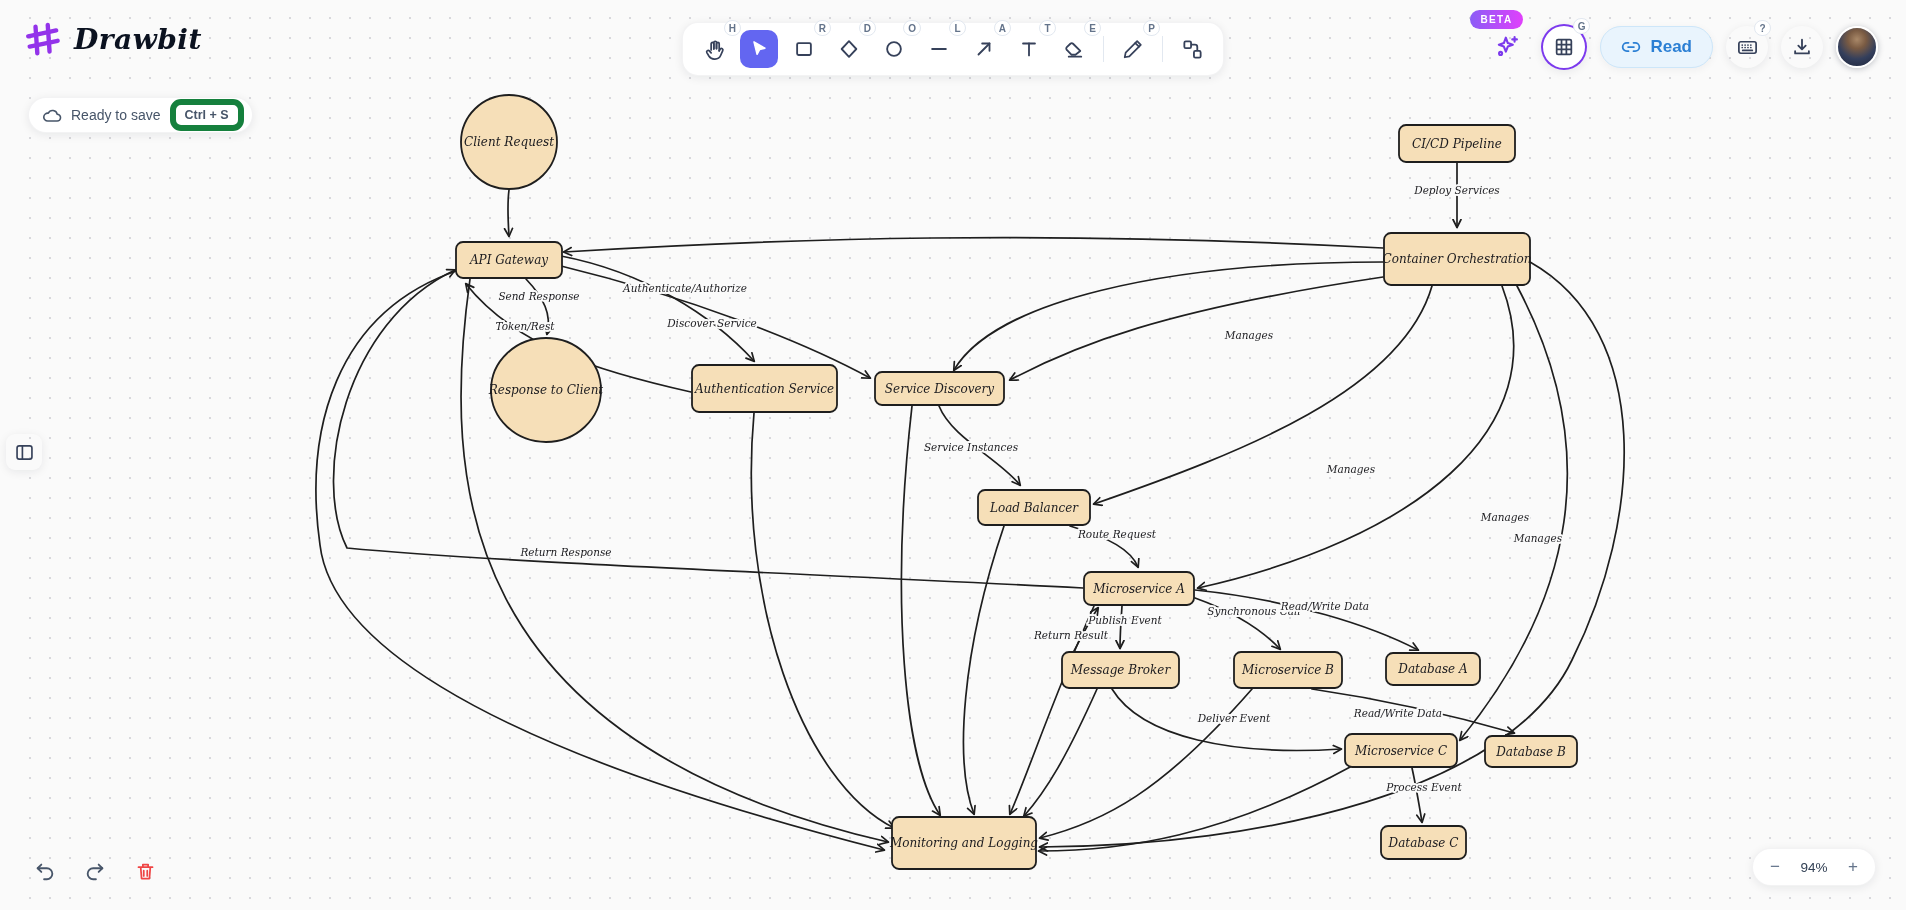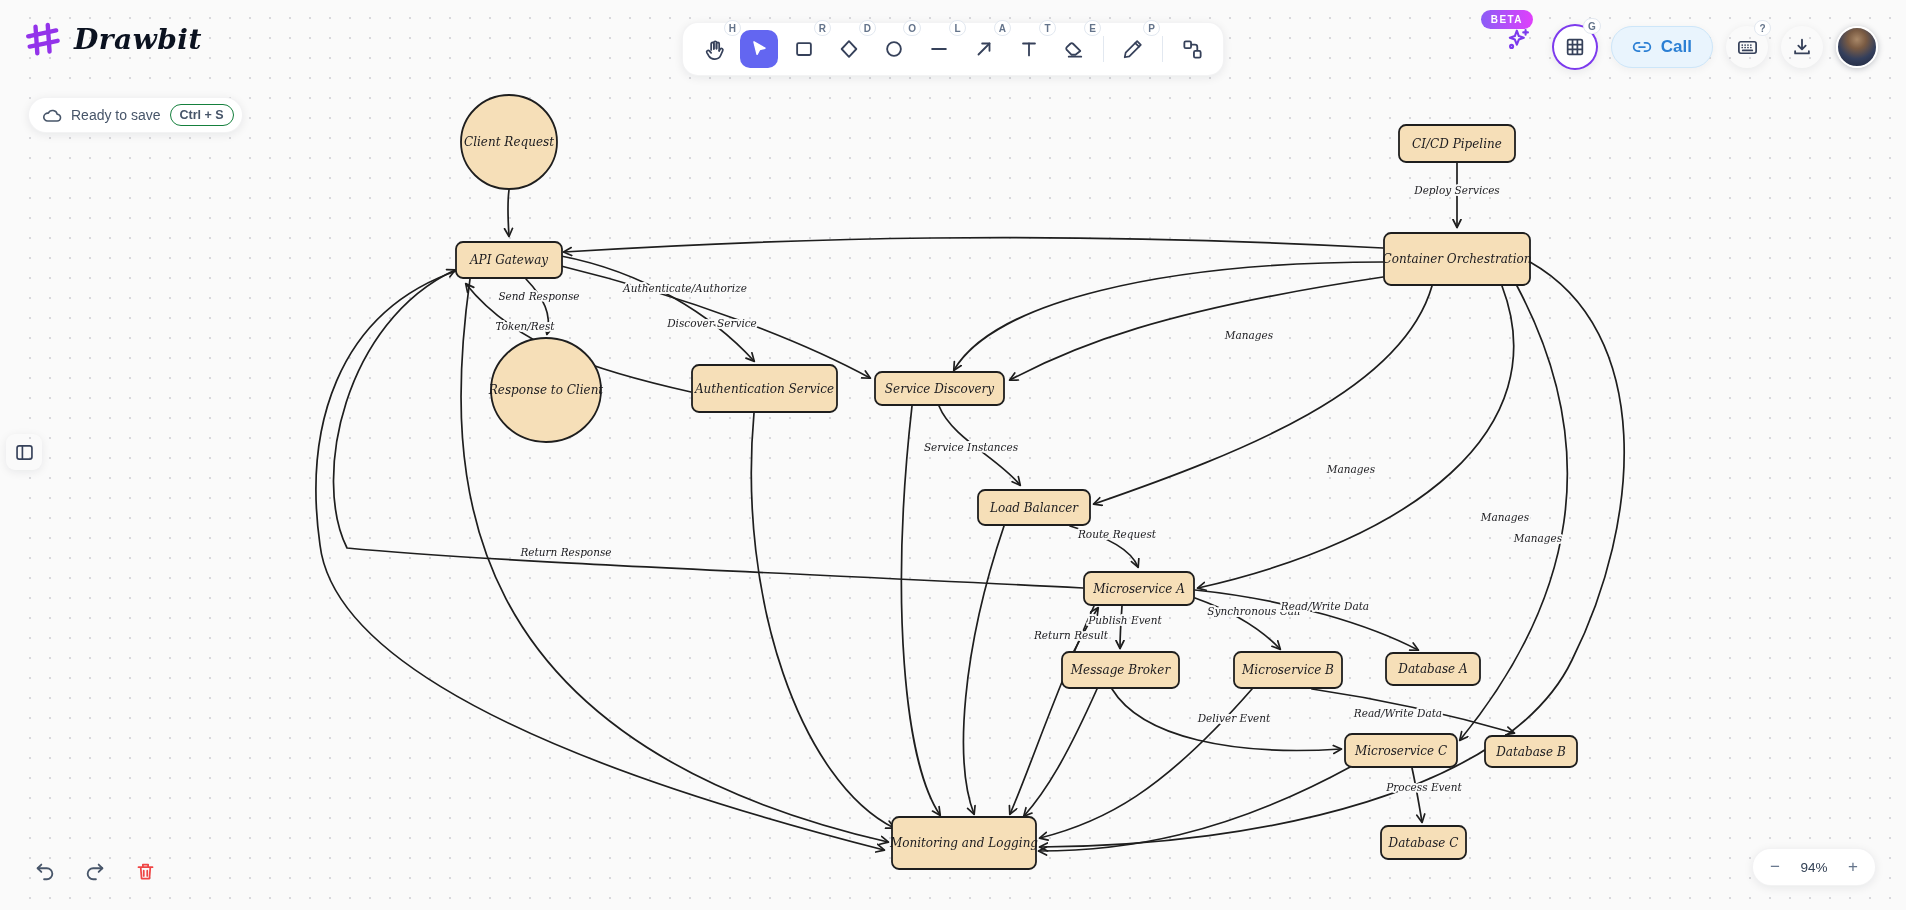--- a/index.html
+++ b/index.html
@@ -41,7 +41,7 @@
 
   
   .top-right { position:absolute; top:24px; right:28px; display:flex; align-items:center; gap:13px; }
-  .beta-wrap { position:relative; width:42px; height:42px; display:flex; align-items:flex-start; justify-content:center; }
+  .beta-wrap { position:relative; width:42px; height:42px; display:flex; align-items:center; justify-content:center; }
   .beta-badge { position:absolute; top:-16px; left:-16px; background:linear-gradient(90deg,#8b5cf6,#e040fb);
     color:#fff; font-size:10px; font-weight:700; letter-spacing:.14em; padding:4px 10px; border-radius:11px; }
   .circle-btn { position:relative; width:42px; height:42px; border-radius:50%; }

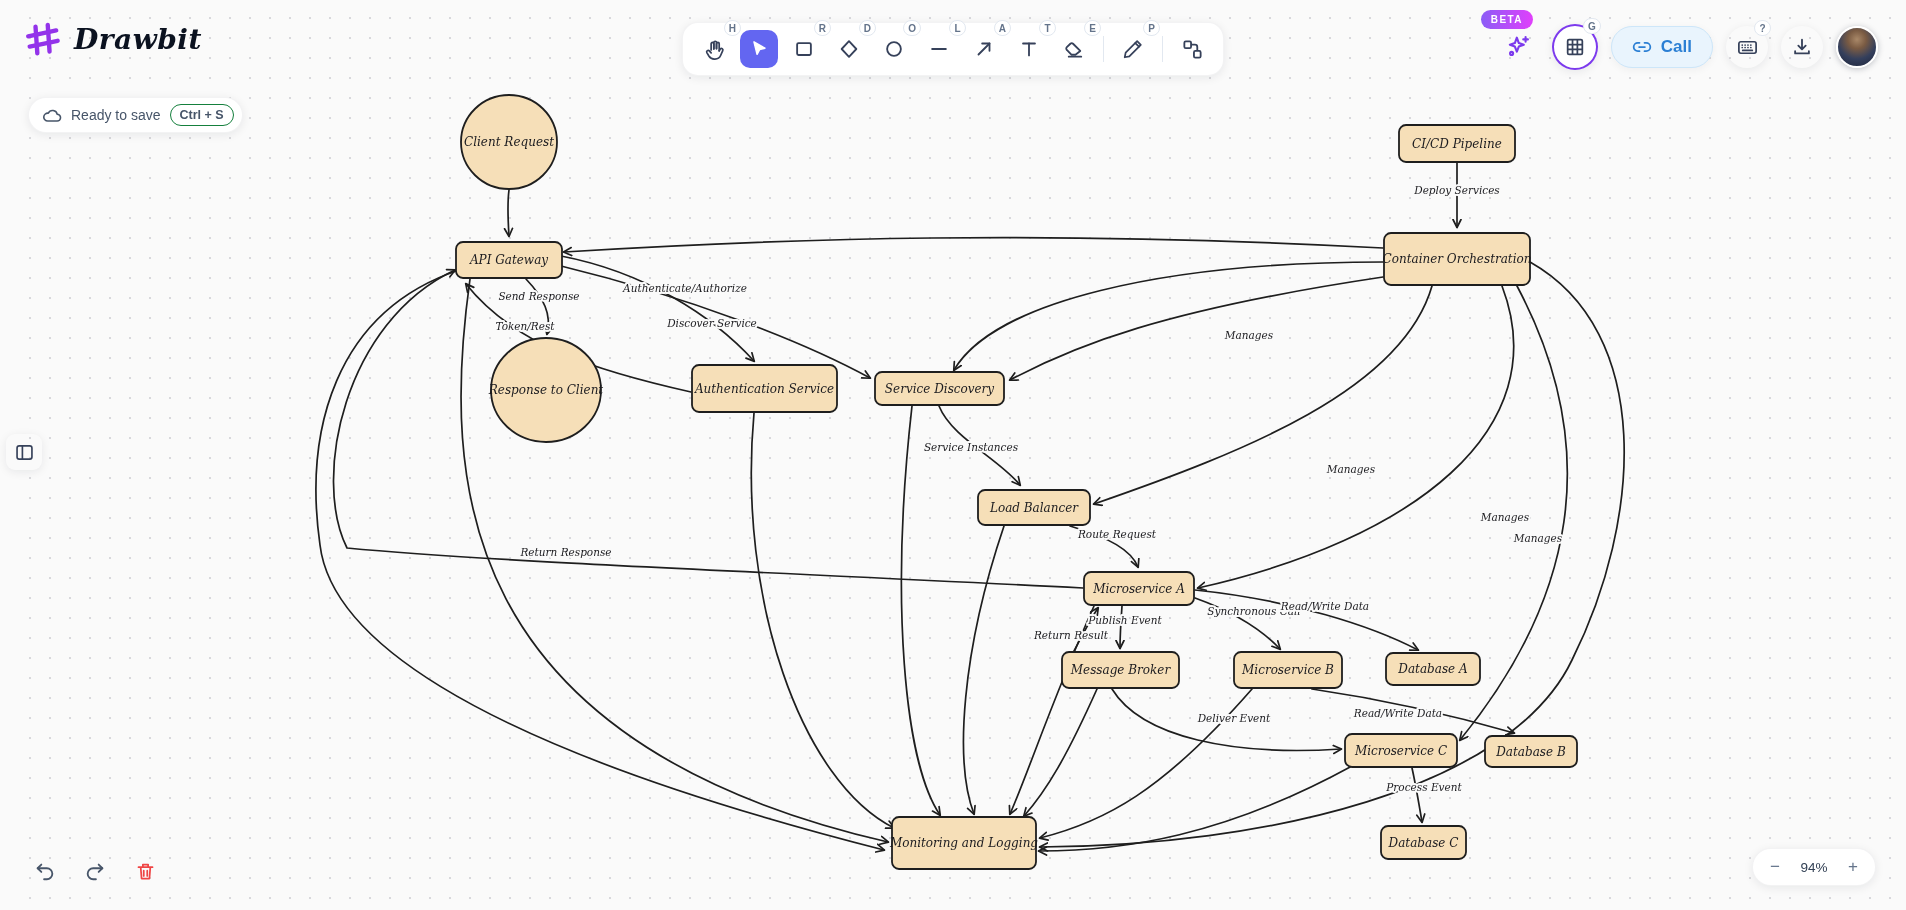--- a/index.html
+++ b/index.html
@@ -325,7 +325,7 @@
           <path d="M15 7h2a5 5 0 1 1 0 10h-2"></path>
           <path d="M8.5 12h7"></path>
       </svg>
-      <span>Call</span>
+      <span>Read</span>
     </button>
     <button class="iconbtn circle-btn float">
       <svg width="23" height="23" viewBox="0 0 24 24" fill="none" stroke="#36415a" stroke-width="1.8" stroke-linecap="round">

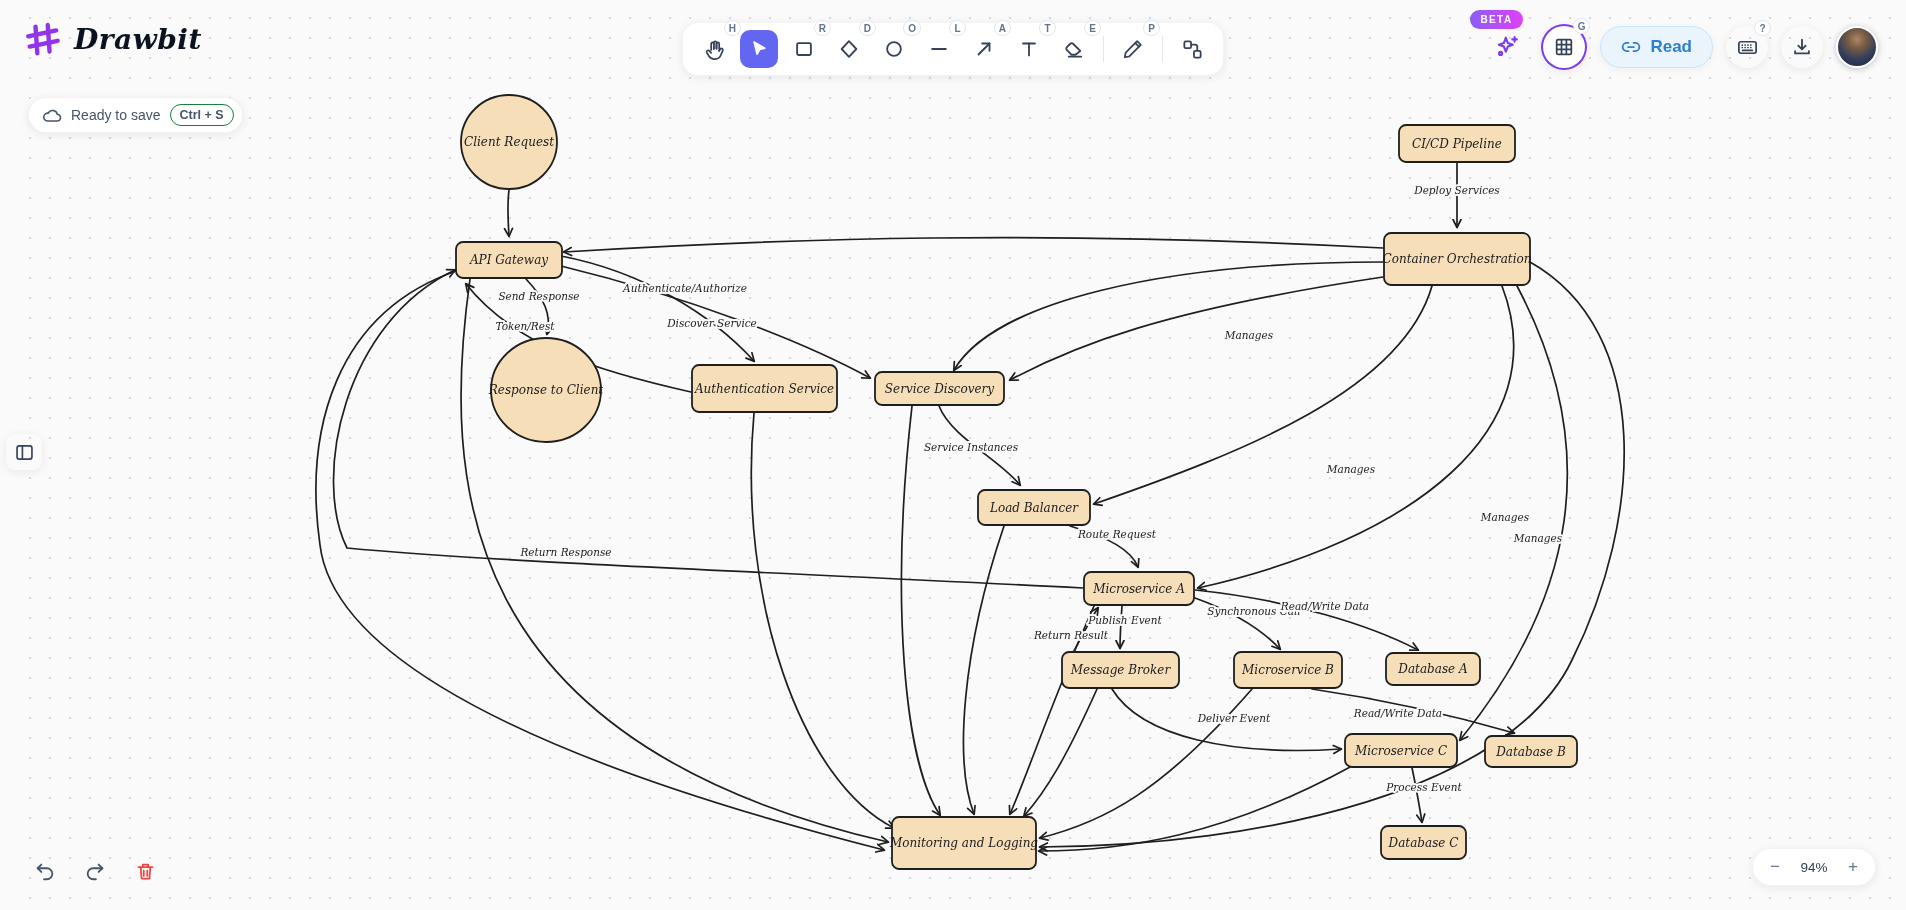--- a/index.html
+++ b/index.html
@@ -25,7 +25,7 @@
   .status-pill { position:absolute; top:97px; left:28px; height:36px; border-radius:18px;
     display:flex; align-items:center; gap:9px; padding:0 8px 0 14px;text-align:center; }
   .status-text { font-size:14px; color:#475569; }
-  .status-chip { font-size:12.5px; font-weight:700; color:#475569; border:1px solid #15803d; border-radius:11px; padding:3px 9px; background:#fff; }
+  .status-chip { font-size:12.5px; font-weight:700; color:#475569; border:6px solid #15803d; border-radius:11px; padding:3px 9px; background:#fff; }
 
   
   .toolbar { position:absolute; top:22px; left:50%; transform:translateX(-50%);

